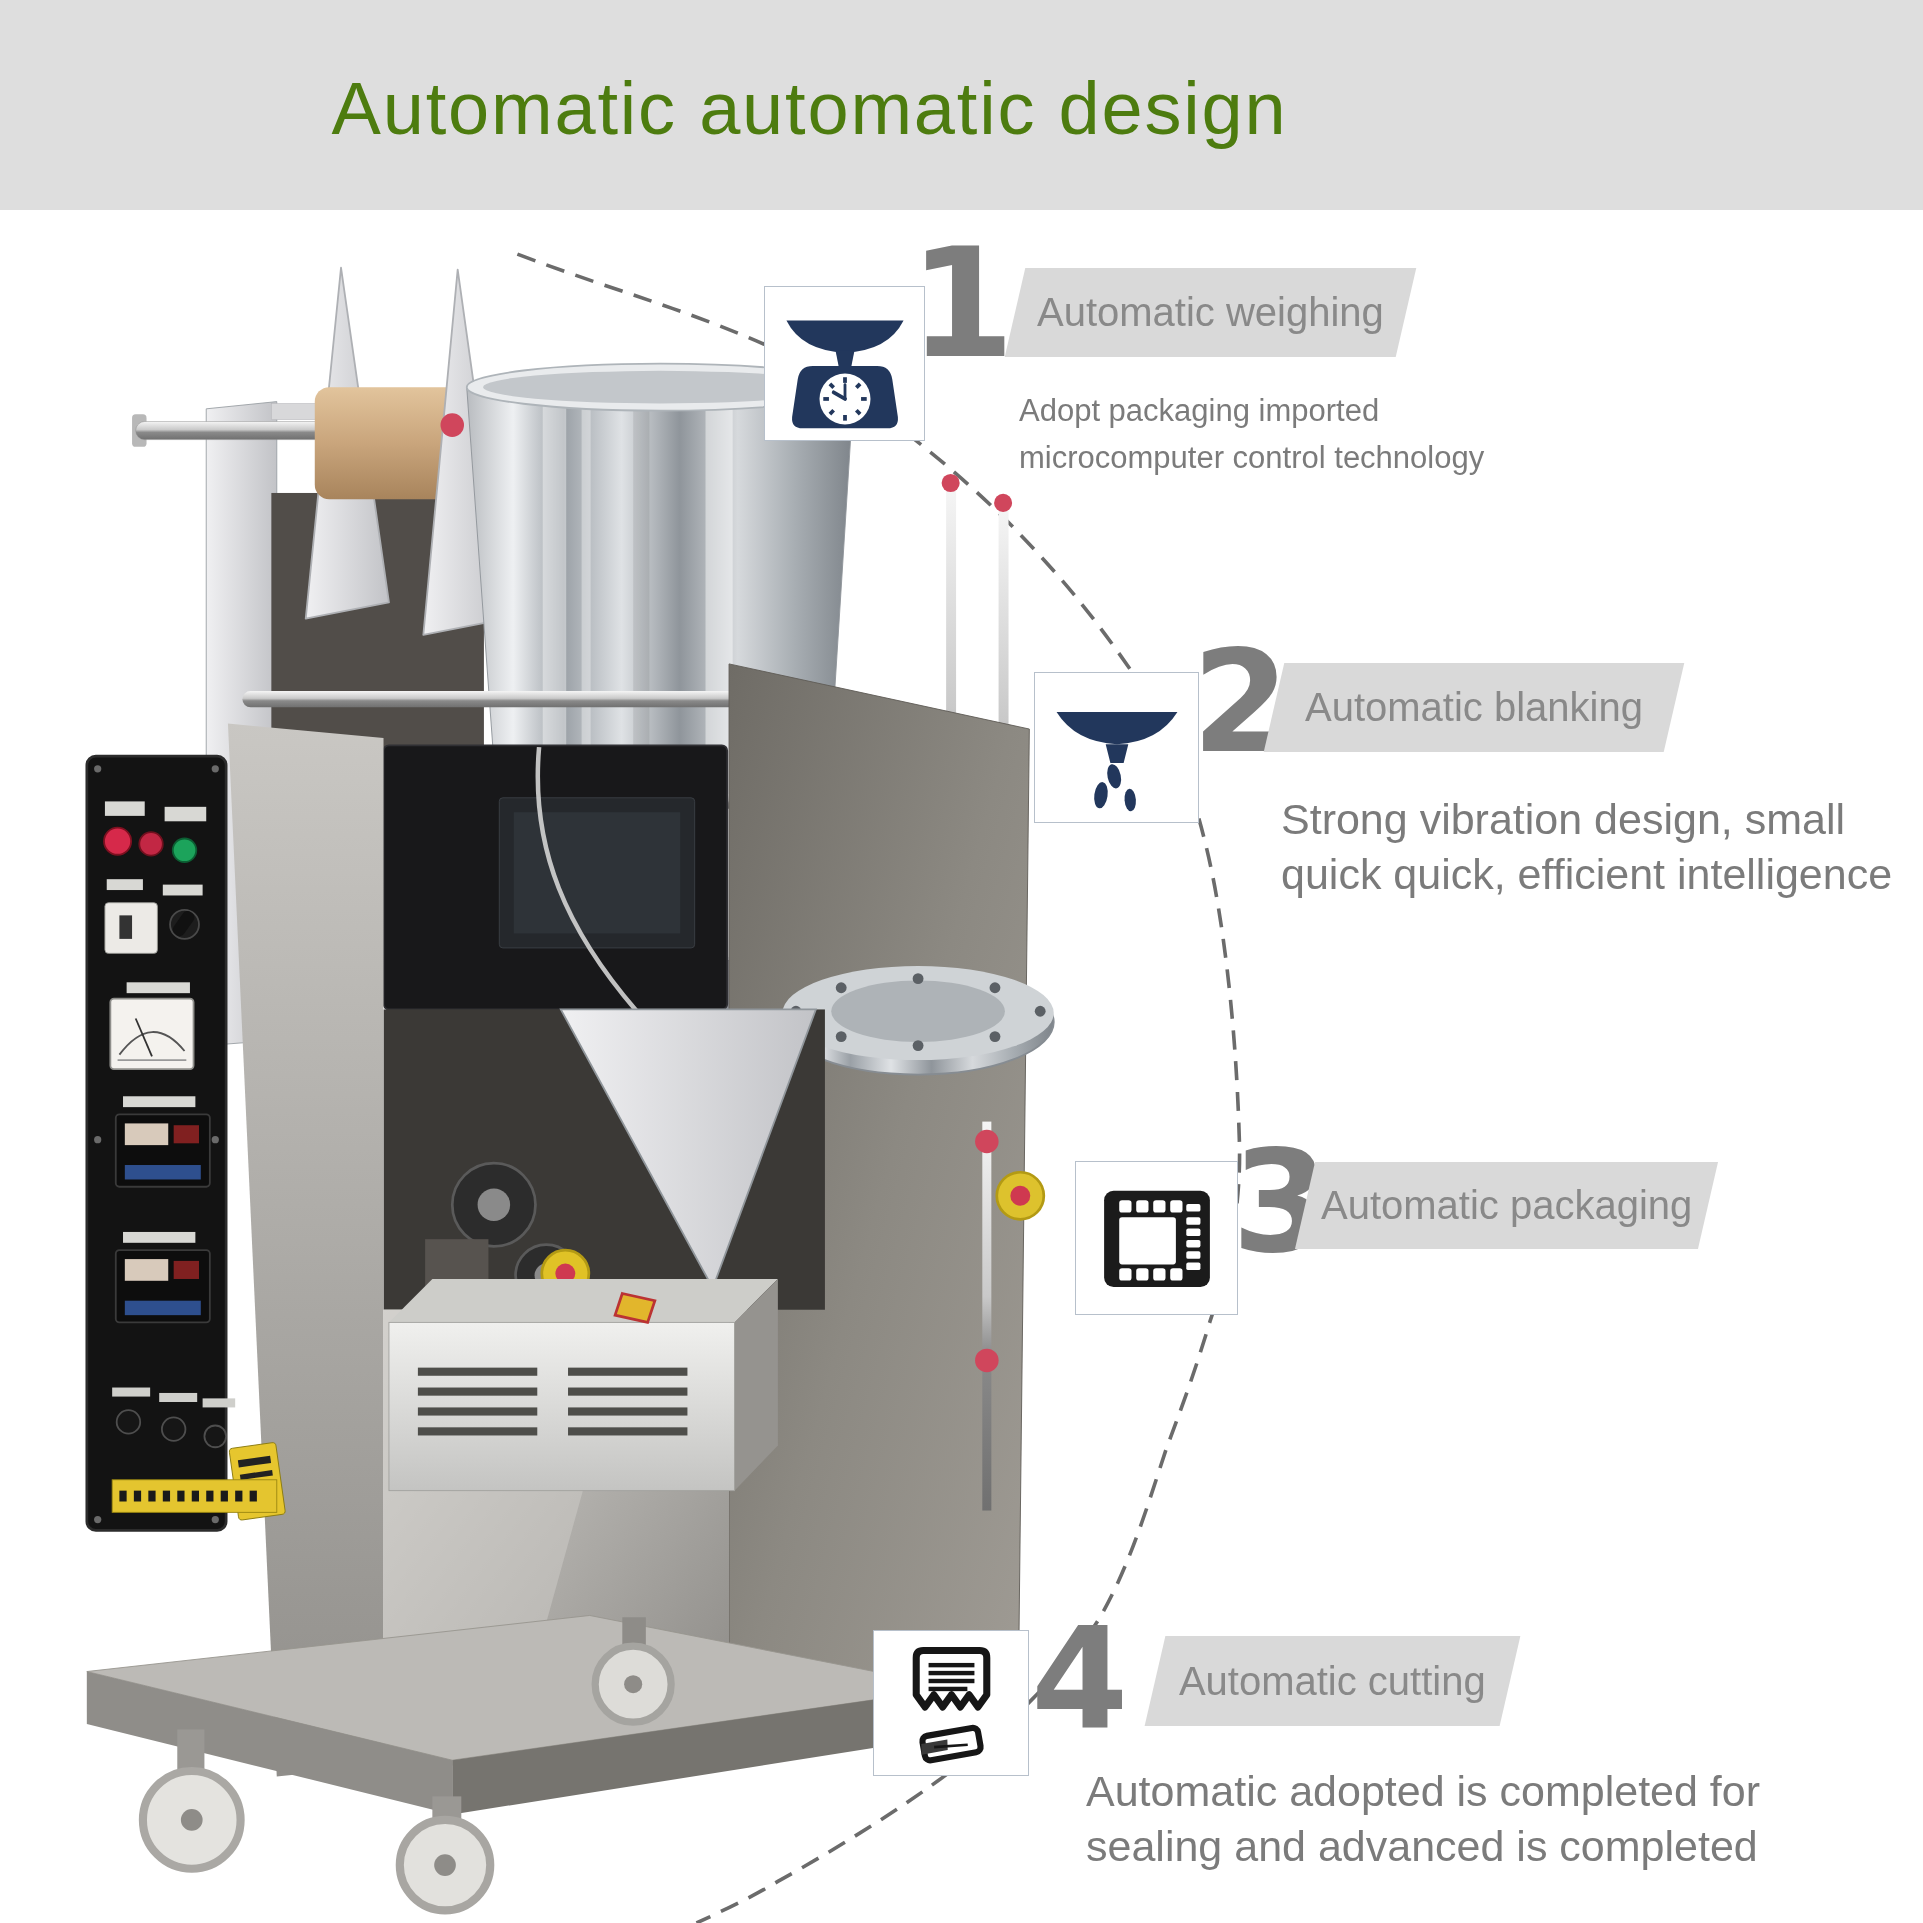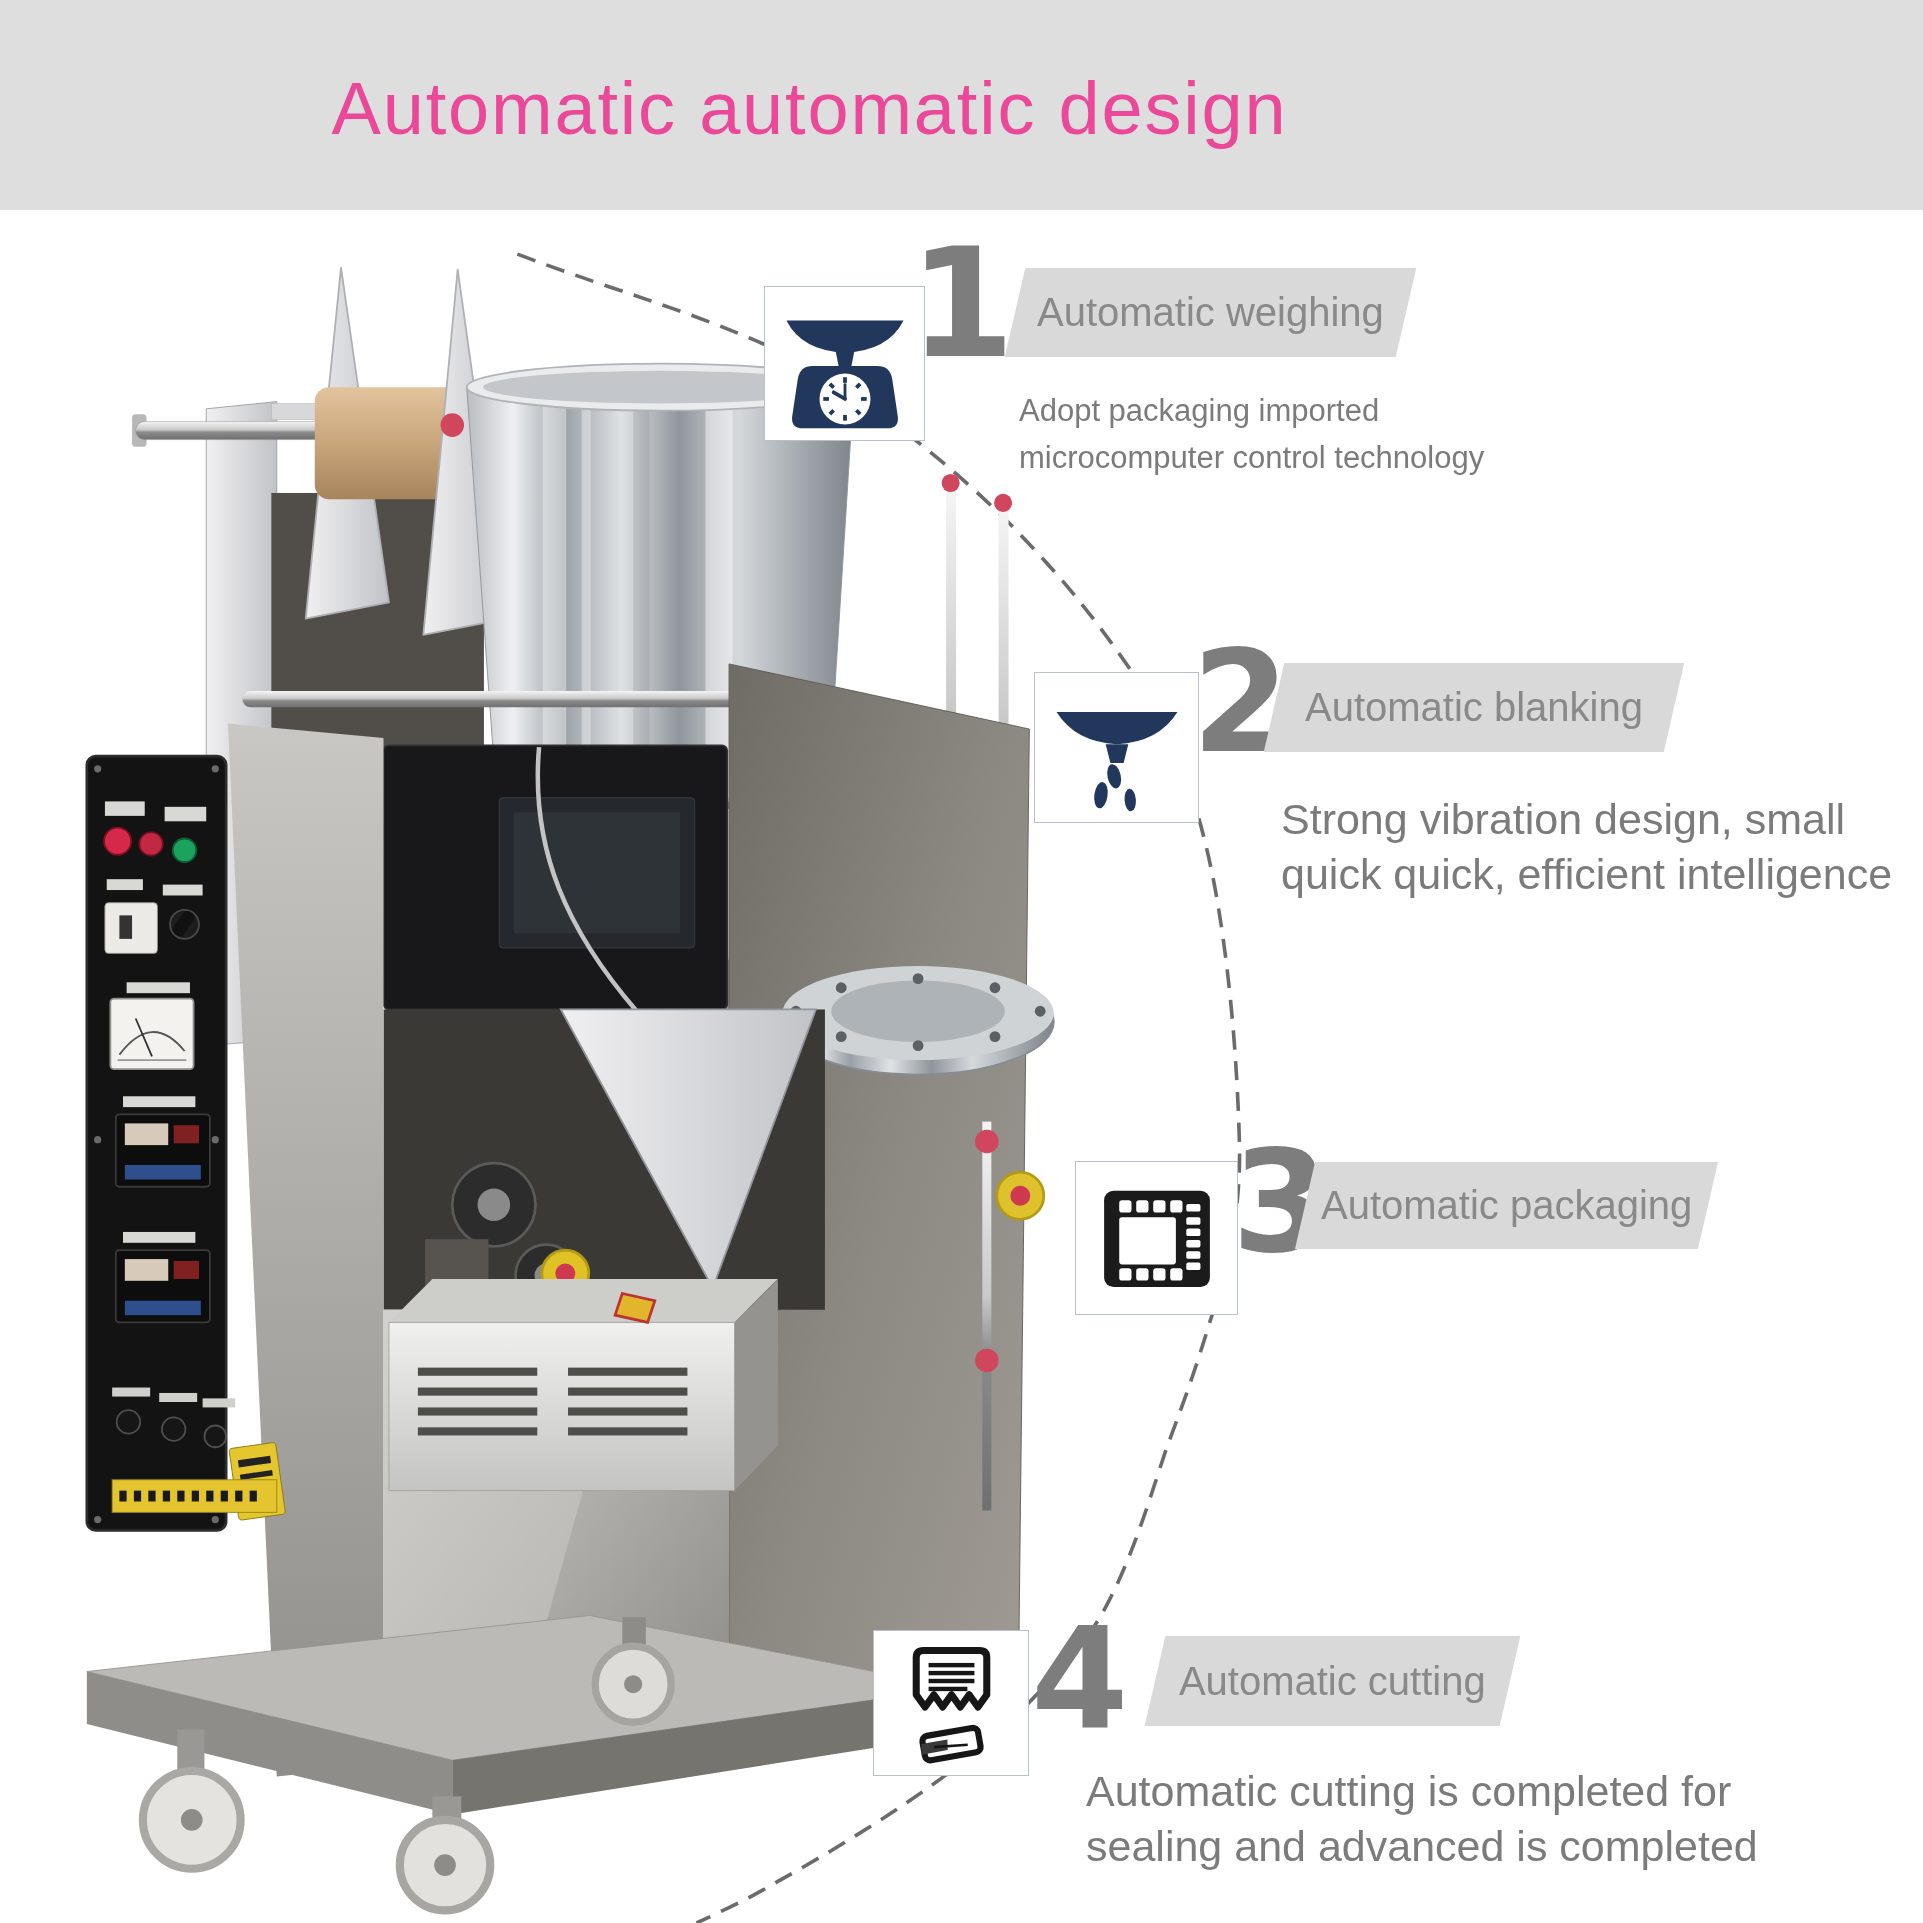--- a/index.html
+++ b/index.html
@@ -14,7 +14,7 @@
   }
   .page-title{
     position:absolute;left:0;top:54px;width:1619px;height:109px;
-    text-align:center;font-size:74px;line-height:109px;color:#ec4899;
+    text-align:center;font-size:74px;line-height:109px;color:#4d7c0f;
     letter-spacing:1.8px;font-weight:400;
   }
   .icon-box{

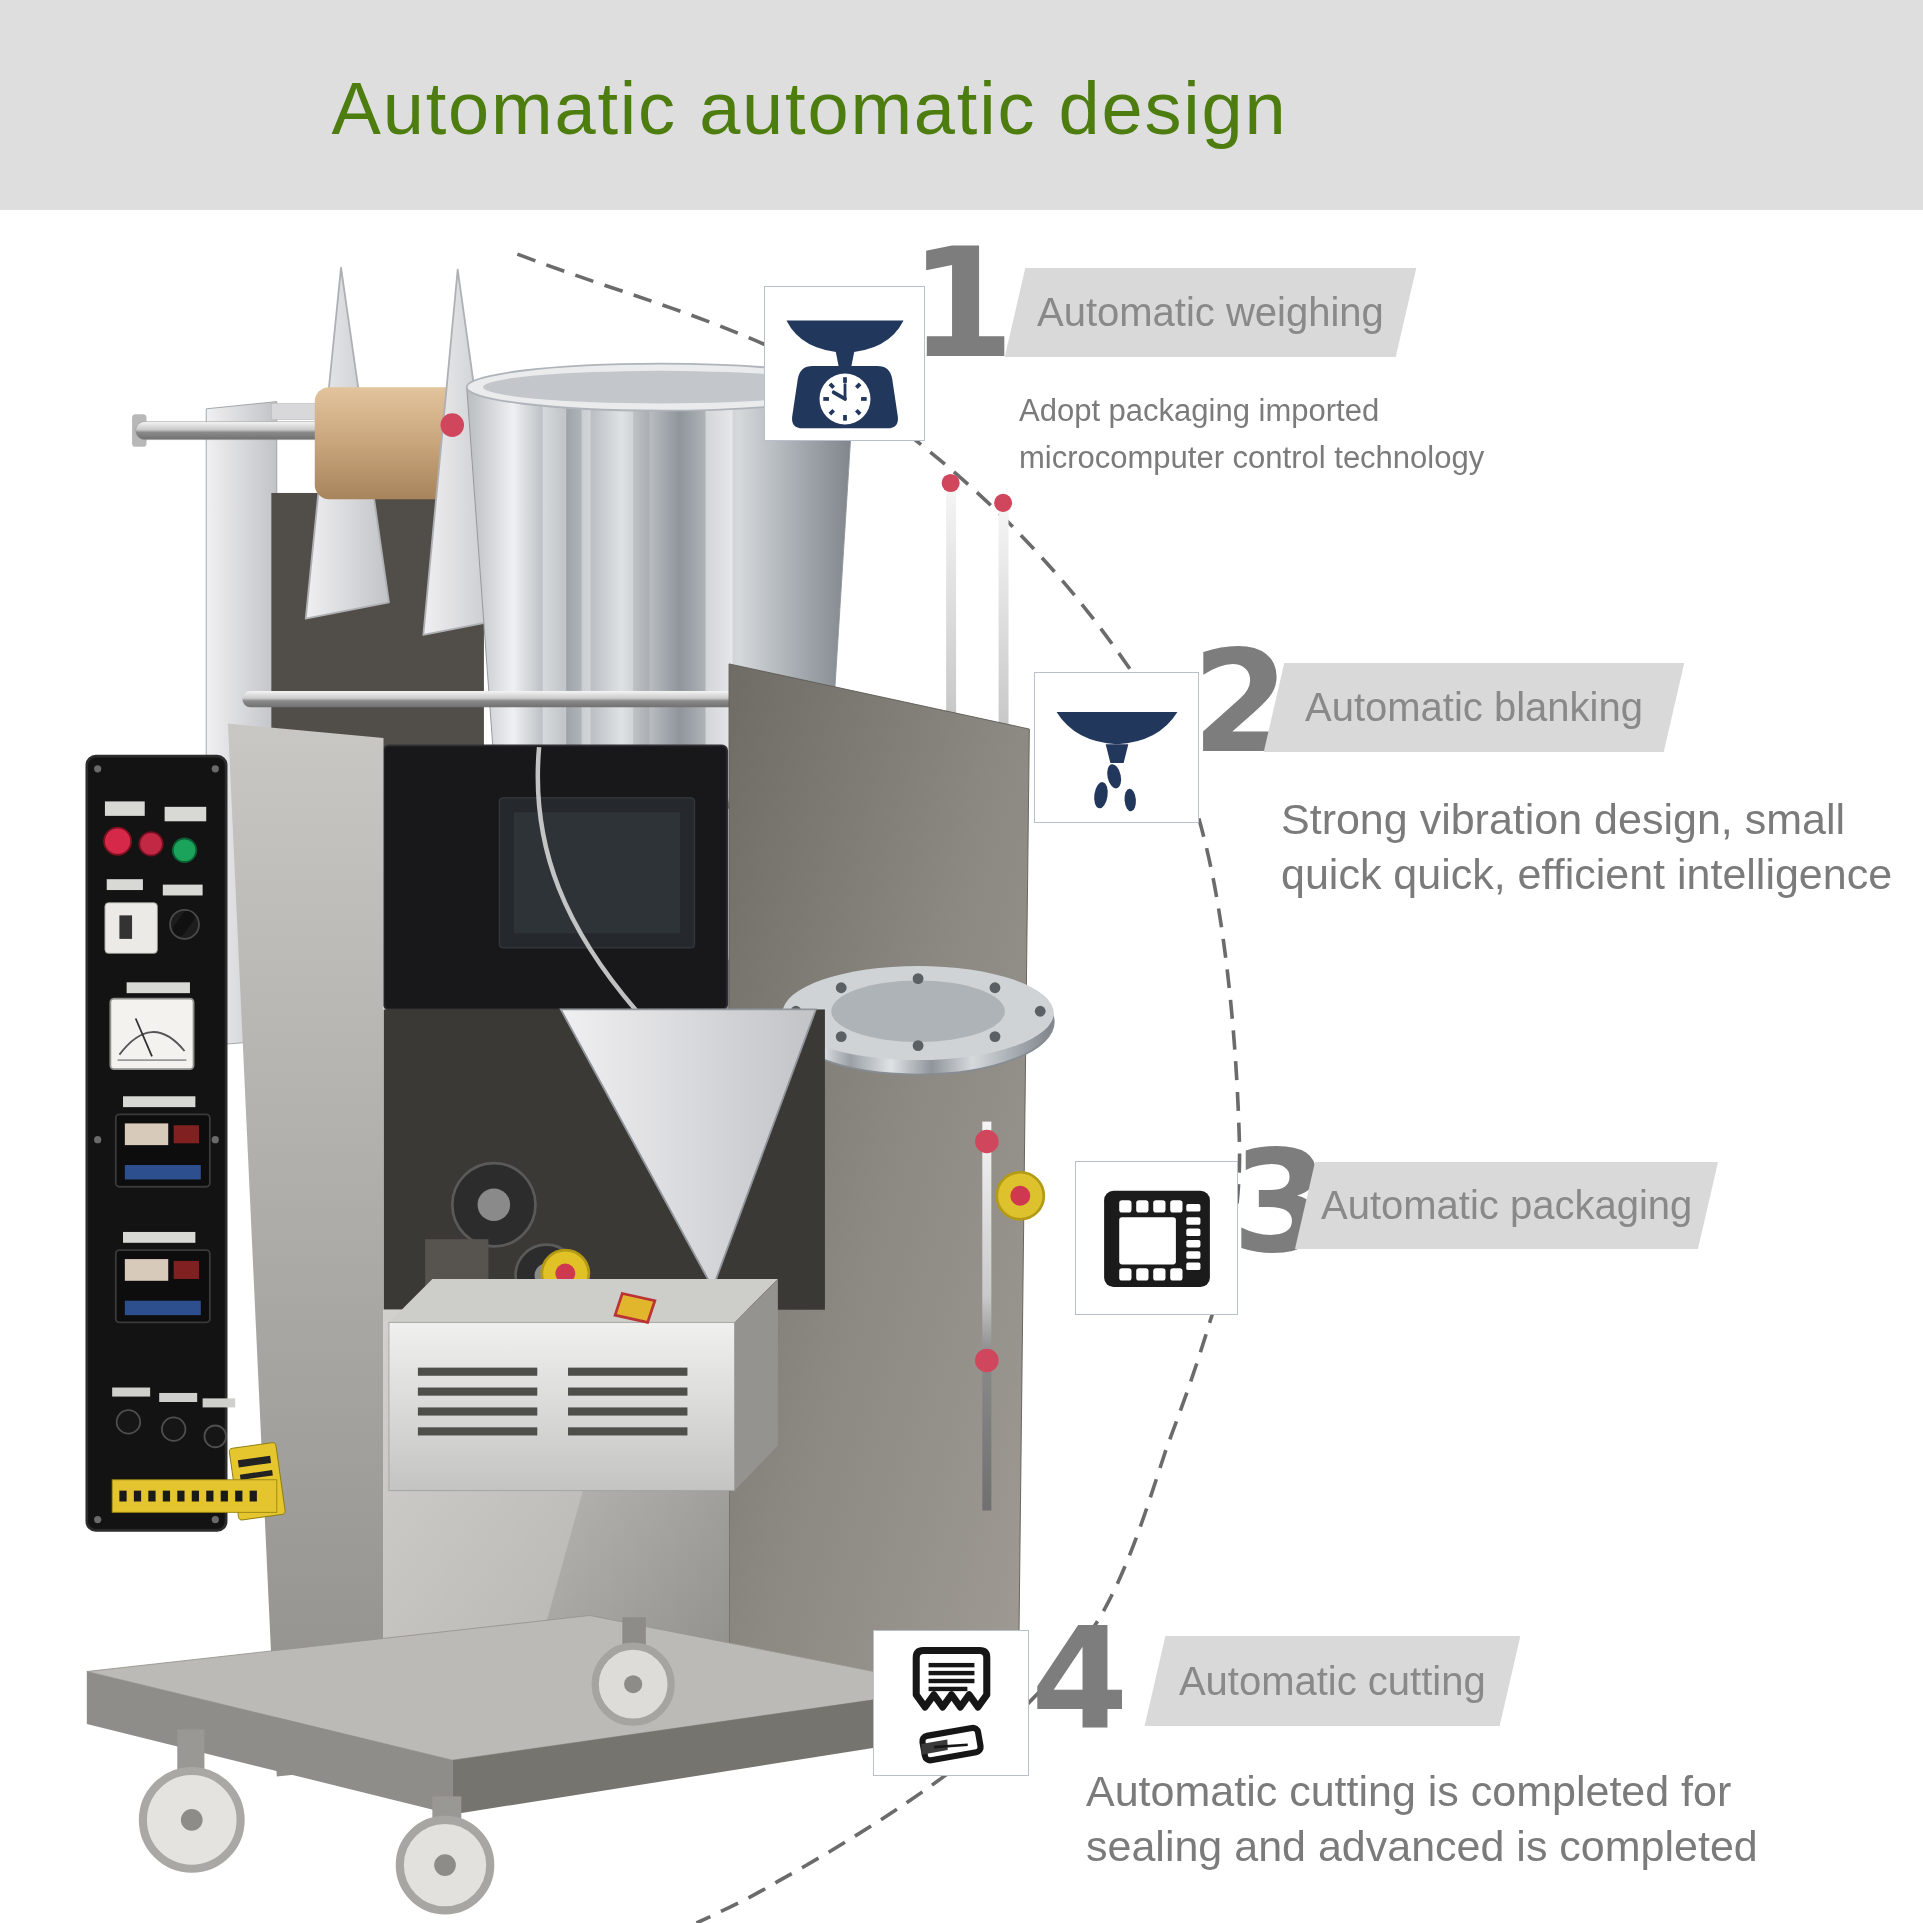--- a/index.html
+++ b/index.html
@@ -389,7 +389,7 @@
     <span>Automatic cutting</span>
   </div>
   <div class="desc d4" style="left:1086px;top:1764px;">
-    <div>Automatic cutting is completed for</div>
+    <div>Automatic adopted is completed for</div>
     <div>sealing and advanced is completed</div>
   </div>
 

